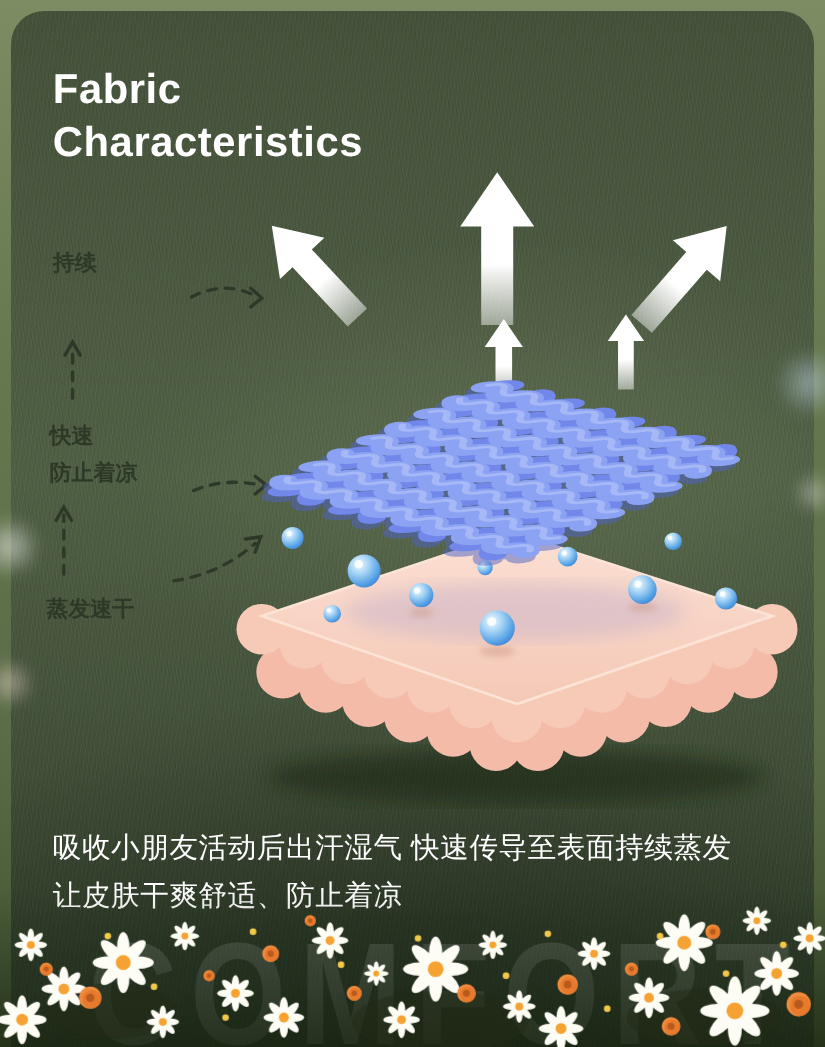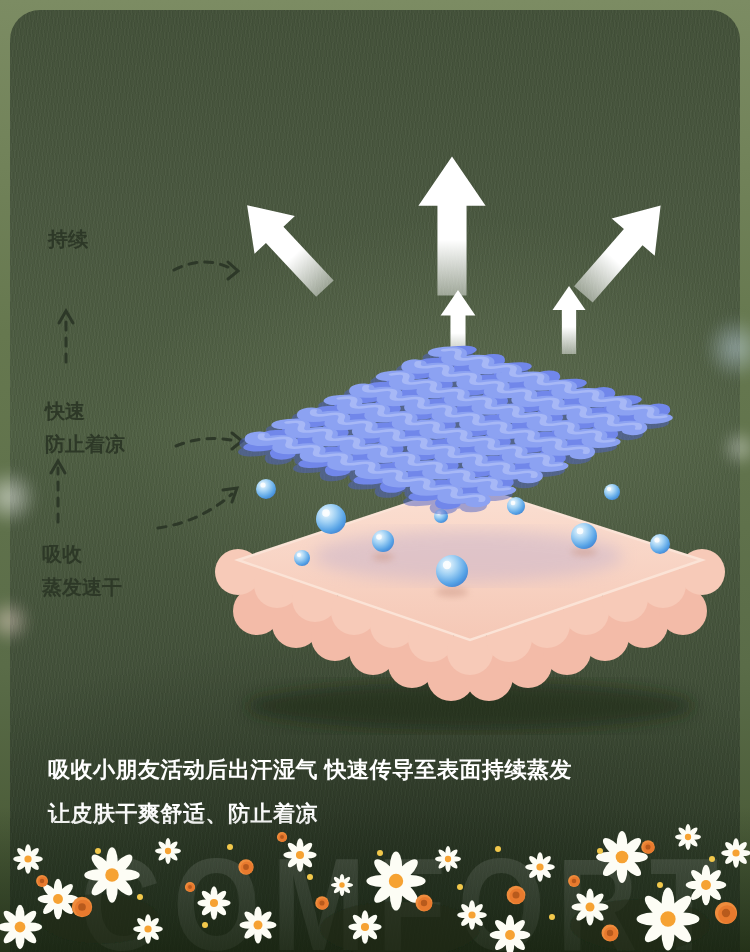--- a/index.html
+++ b/index.html
@@ -202,6 +202,10 @@
       </g>
     </svg>
 
+    <div class="title">
+      <div>Fabric</div>
+      <div>Characteristics</div>
+    </div>
 
     <div class="feature-label fl-1">
       <div>持续</div>

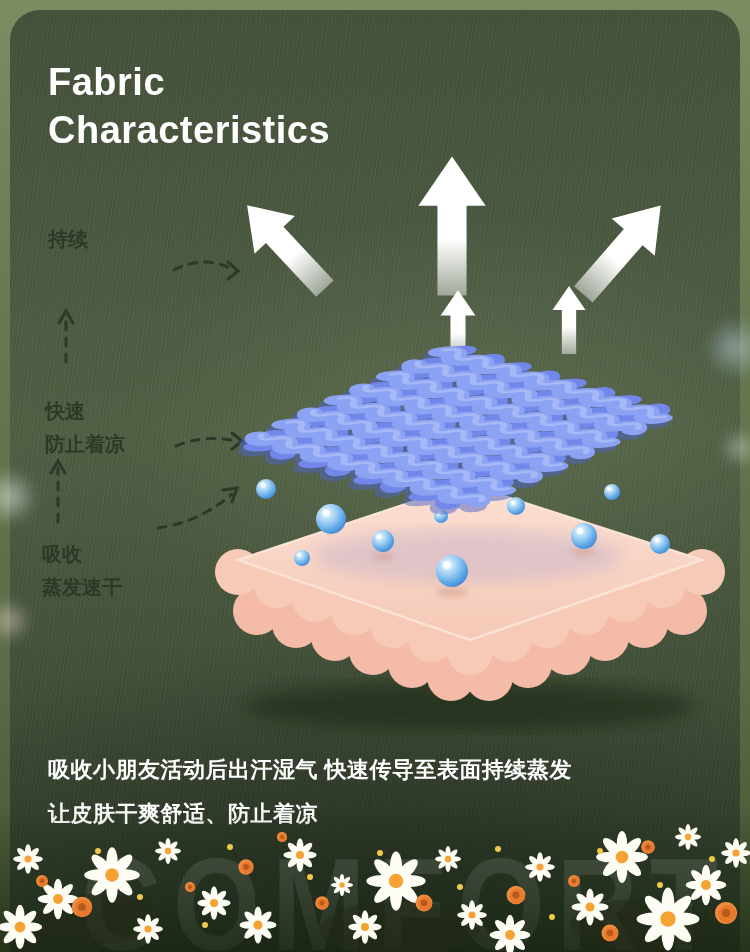--- a/index.html
+++ b/index.html
@@ -20,7 +20,7 @@
     font-size:38px; font-weight:800; letter-spacing:0.5px; line-height:48px; }
   .feature-label { position:absolute; z-index:3; color:#2D3827; font-size:20px; font-weight:700; line-height:33px; }
   .fl-1 { left:38px; top:213px; }
-  .fl-2 { left:35px; top:385px; }
+  .fl-2 { left:35px; top:371px; }
   .fl-3 { left:32px; top:528px; }
   .desc { position:absolute; left:38px; top:738px; z-index:3; color:#FFFFFF;
     font-size:22px; font-weight:700; line-height:44px; letter-spacing:0.5px; white-space:nowrap; }

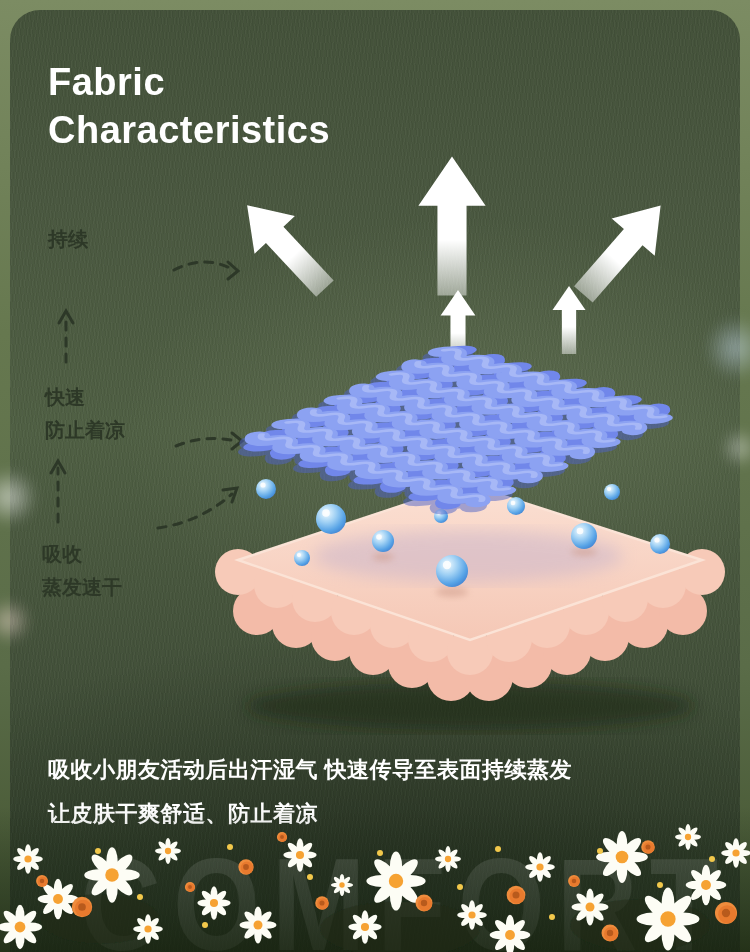--- a/index.html
+++ b/index.html
@@ -215,7 +215,6 @@
       <div>防止着凉</div>
     </div>
     <div class="feature-label fl-3">
-      <div>吸收</div>
       <div>蒸发速干</div>
     </div>
 

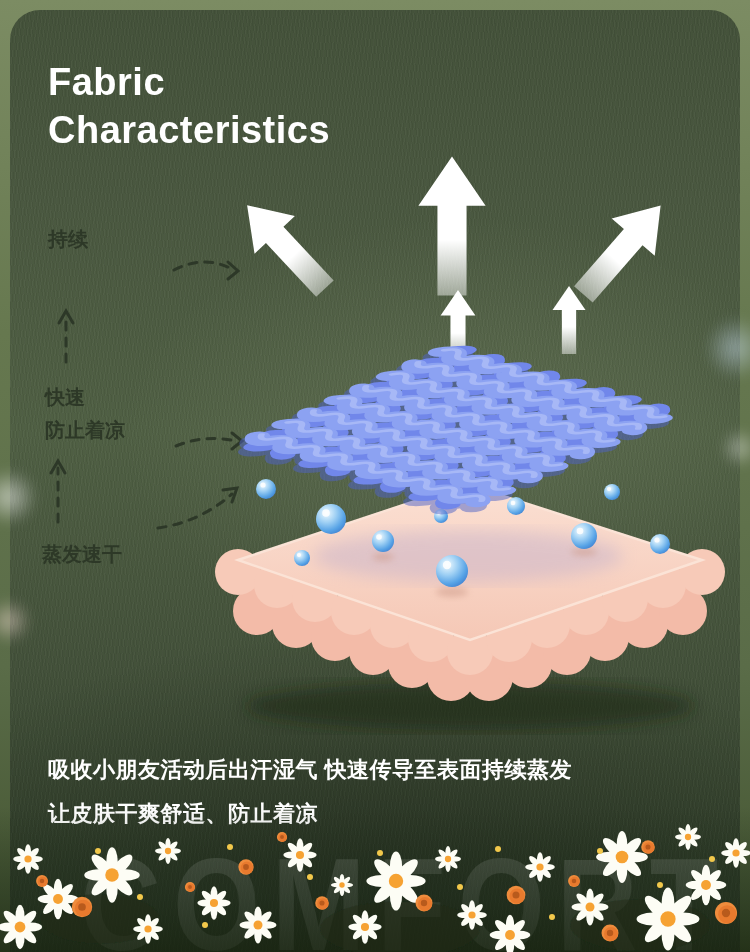--- a/index.html
+++ b/index.html
@@ -23,7 +23,7 @@
   .fl-2 { left:35px; top:371px; }
   .fl-3 { left:32px; top:528px; }
   .desc { position:absolute; left:38px; top:738px; z-index:3; color:#FFFFFF;
-    font-size:22px; font-weight:700; line-height:44px; letter-spacing:0.5px; white-space:nowrap; }
+    font-size:26px; font-weight:400; line-height:44px; letter-spacing:0.5px; white-space:nowrap; }
   .watermark { position:absolute; left:70px; top:818px; z-index:4; color:rgba(255,255,255,0.15);
     font-size:112px; font-weight:800; letter-spacing:12px; transform:scaleY(1.18); transform-origin:top left; white-space:nowrap; }
   .meadow { position:absolute; left:0; bottom:0; width:750px; height:145px; z-index:6; pointer-events:none; }

